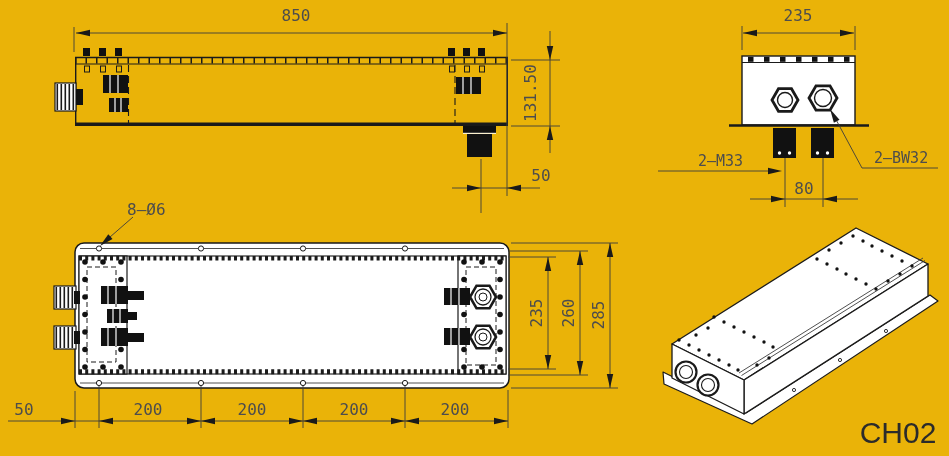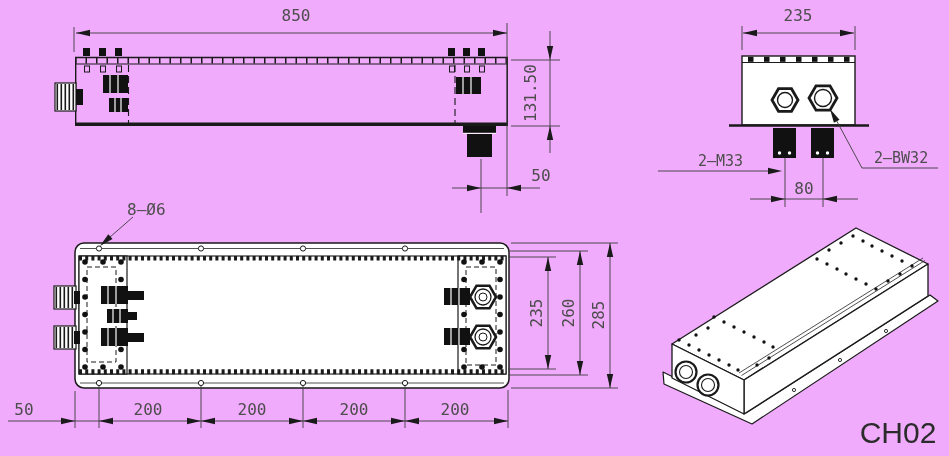--- a/index.html
+++ b/index.html
@@ -3,7 +3,7 @@
 <meta charset="utf-8">
 <style>
   html,body{margin:0;padding:0;background:#ffffff;}
-  .page{position:relative;width:949px;height:456px;background:#f0abfc;overflow:hidden;
+  .page{position:relative;width:949px;height:456px;background:#eab308;overflow:hidden;
         font-family:"DejaVu Sans Mono", monospace;}
   svg{display:block;}
   .dim-text{fill:#4d4d4d;font-family:"DejaVu Sans Mono", monospace;font-size:16px;}

